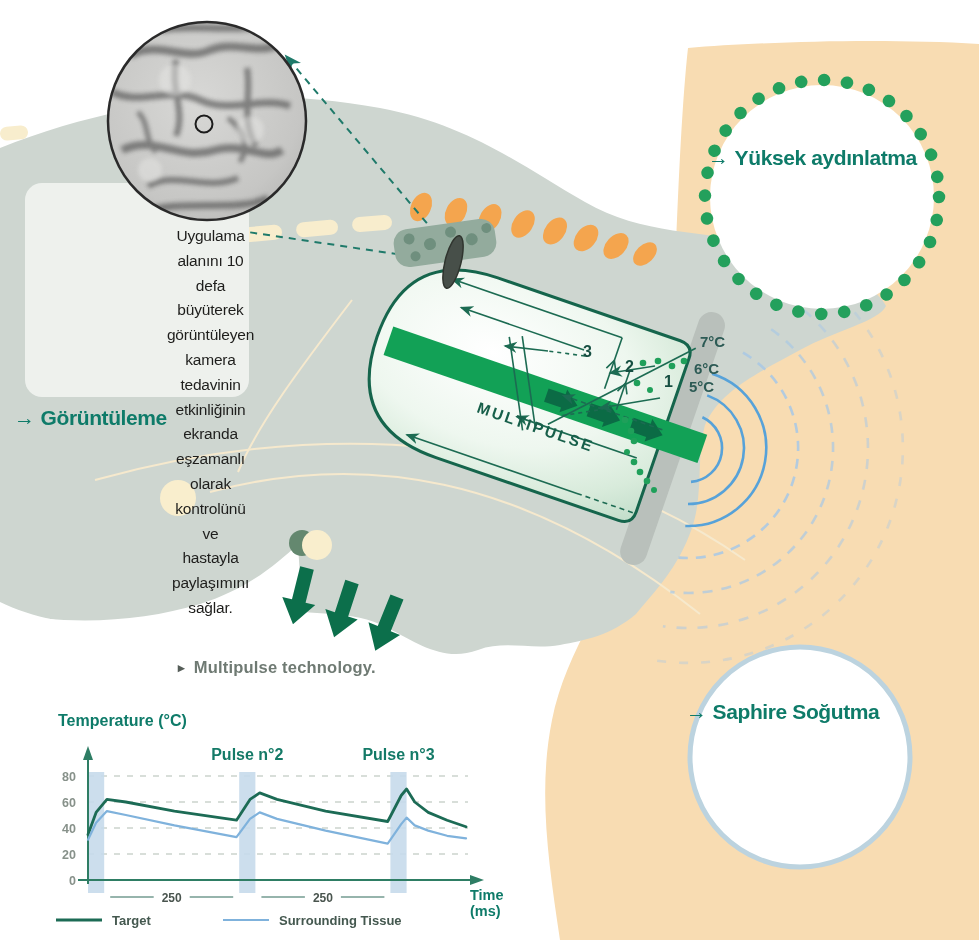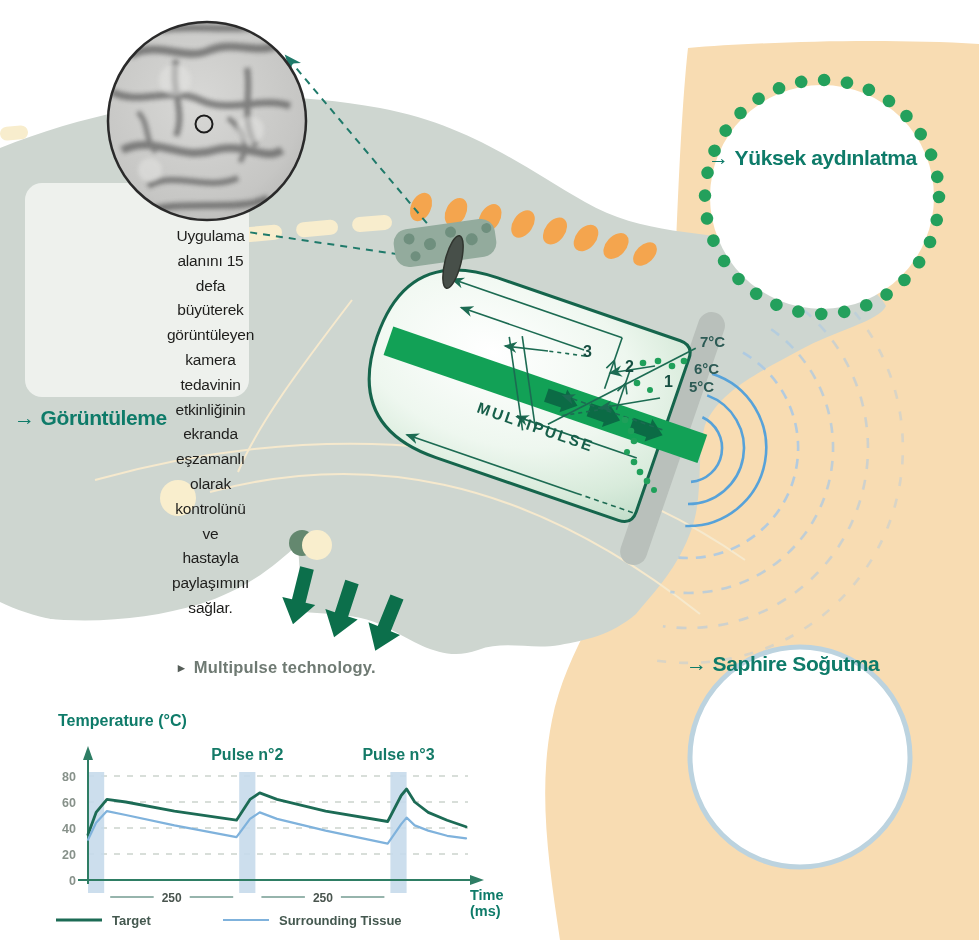--- a/index.html
+++ b/index.html
@@ -224,7 +224,7 @@
   <div class="callout-title">
     <span class="arrow">→</span><span>Görüntüleme</span>
   </div>
-  <div class="callout-body">Uygulama alanını 15 defa
+  <div class="callout-body">Uygulama alanını 10 defa
 büyüterek görüntüleyen kamera
 tedavinin etkinliğinin ekranda
 eşzamanlı olarak kontrolünü ve

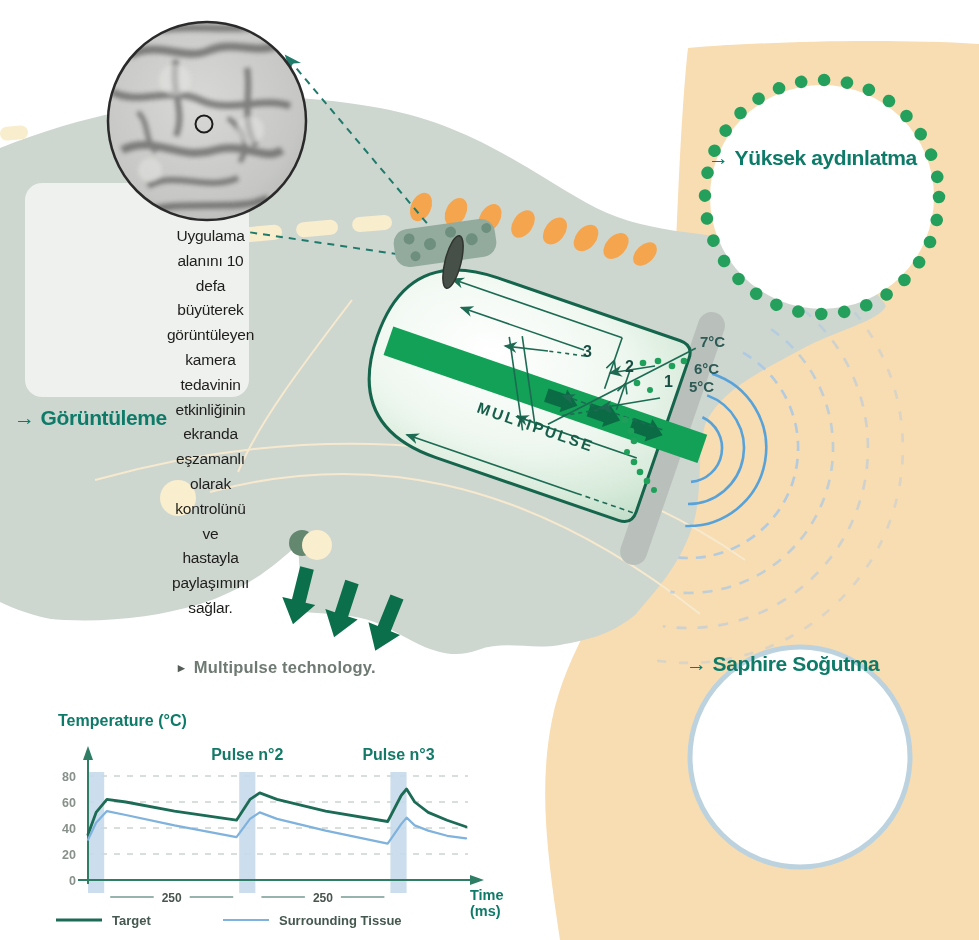--- a/index.html
+++ b/index.html
@@ -237,7 +237,7 @@
   </div>
 </div>
 
-<div class="overlay callout" style="left:686px;top:652px;width:228px;">
+<div class="overlay callout" style="left:686px;top:700px;width:228px;">
   <div class="callout-title">
     <span class="arrow">→</span><span>Saphire Soğutma</span>
   </div>

